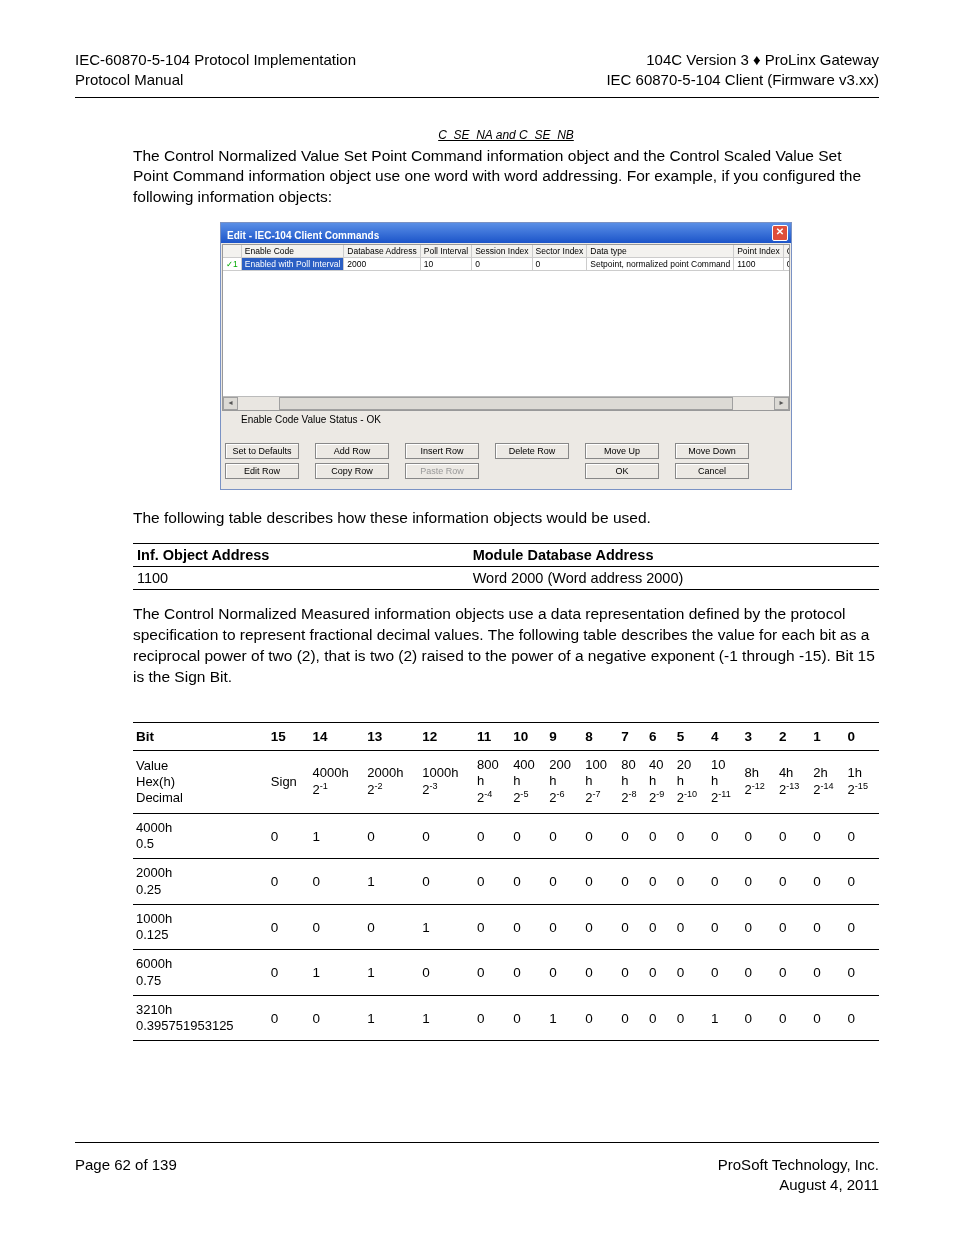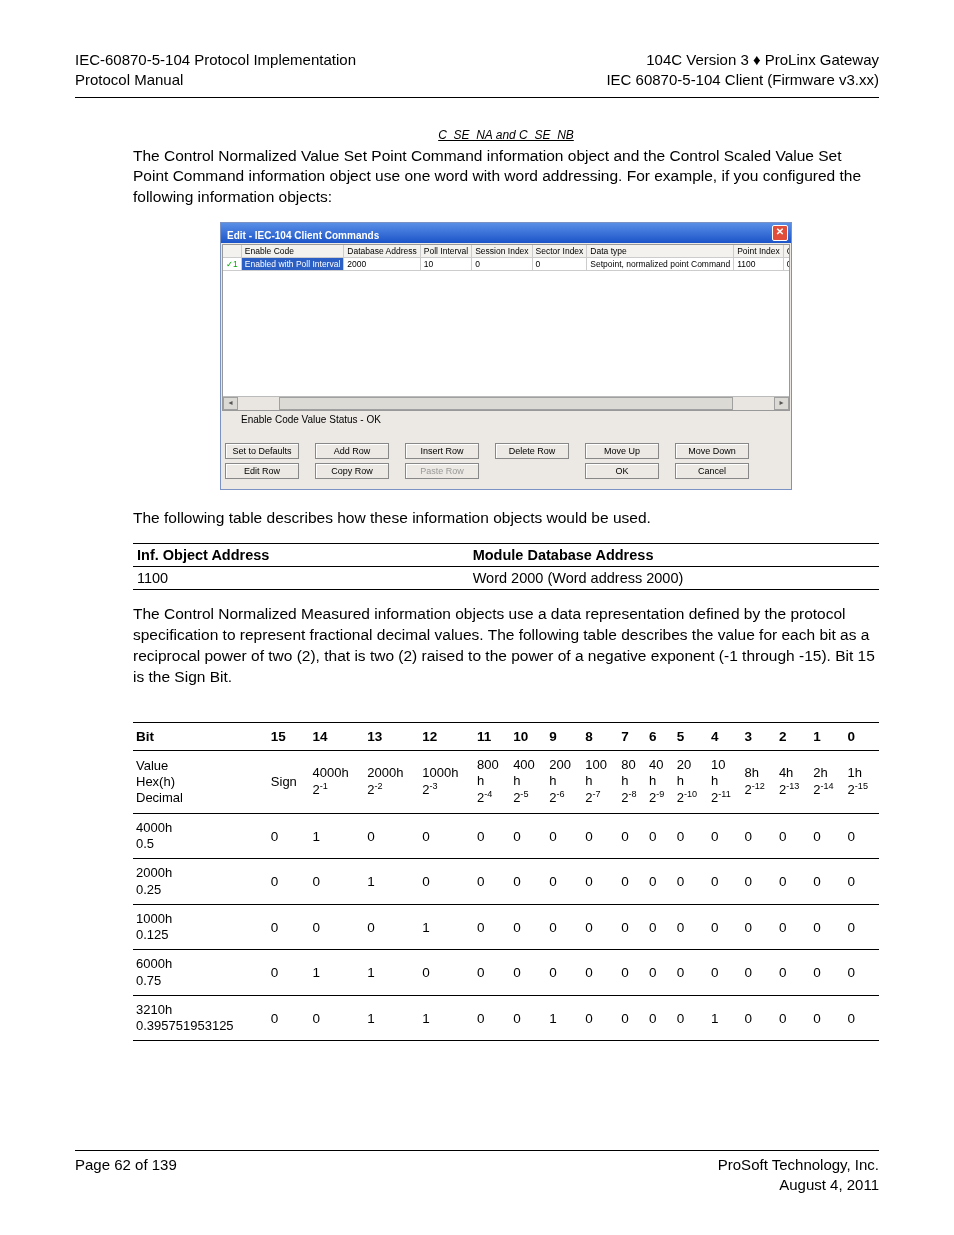--- a/index.html
+++ b/index.html
@@ -142,7 +142,7 @@
     display: flex; justify-content: space-between;
     font-size: 15px;
     border-top: 1px solid #000;
-    padding-top: 4px;
+    padding-top: 12px;
     line-height: 1.35;
   }
   .footer-right { text-align: right; }

